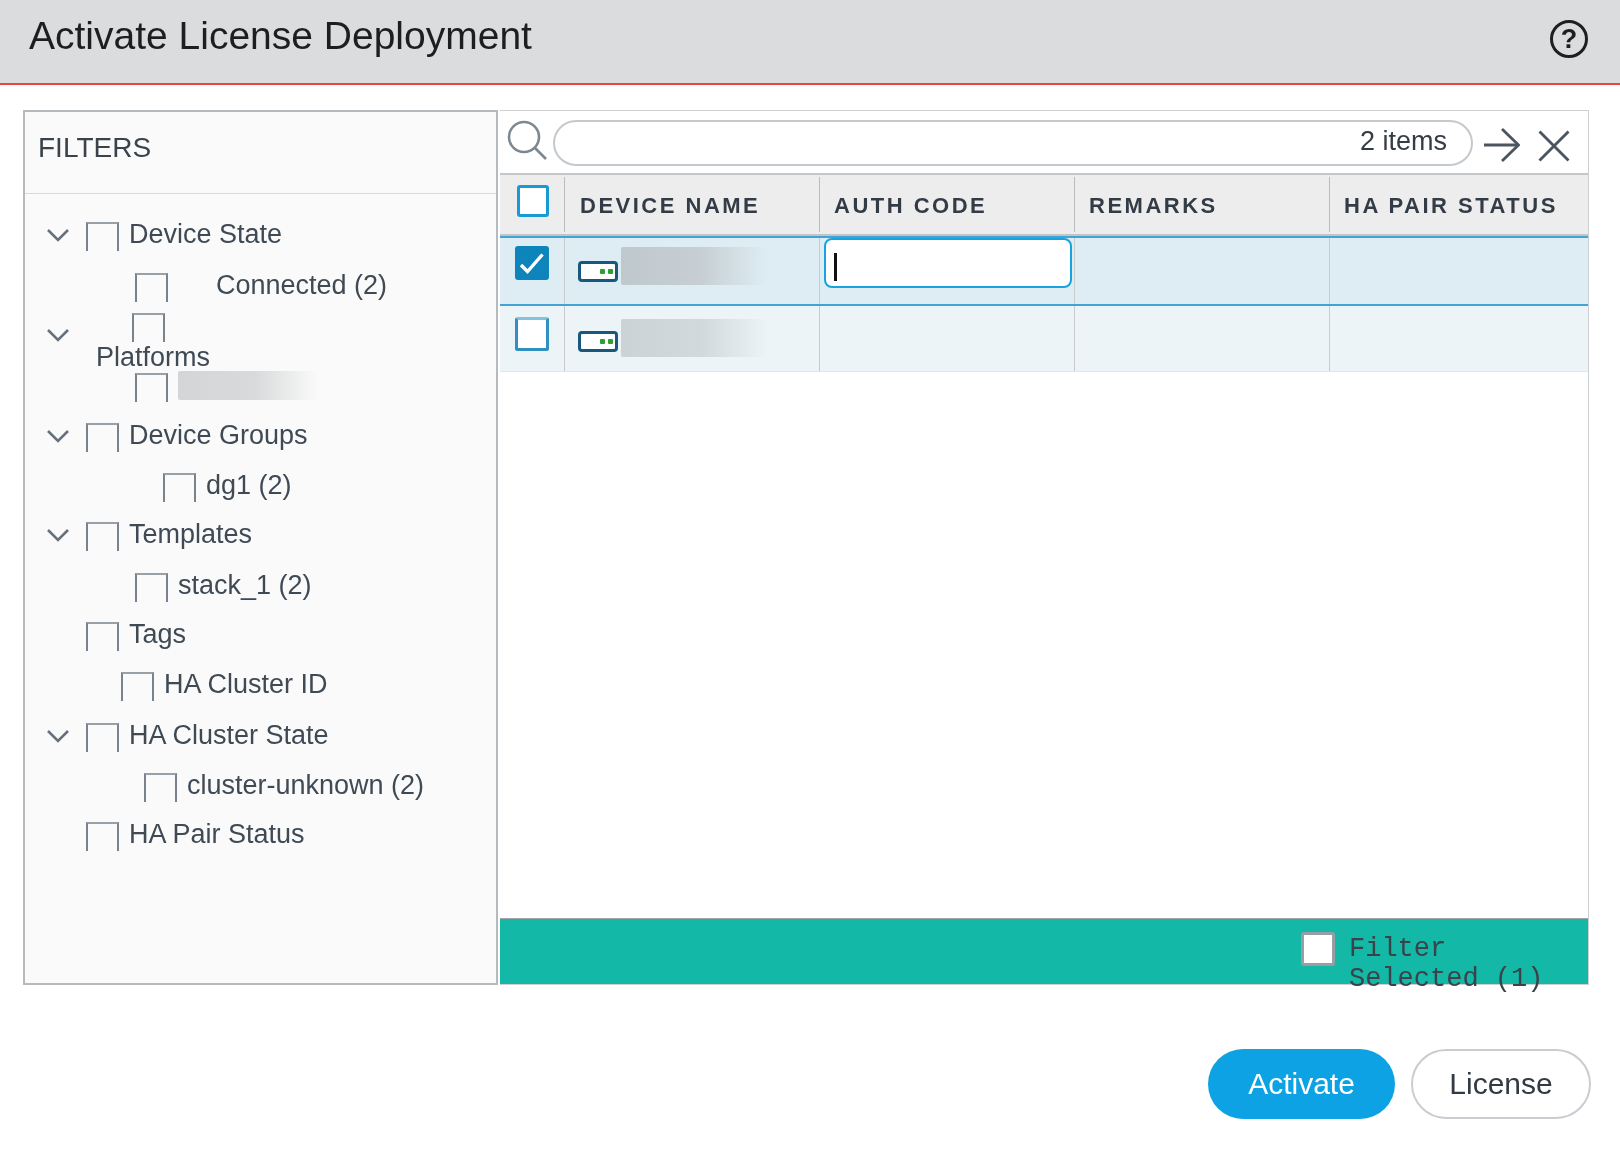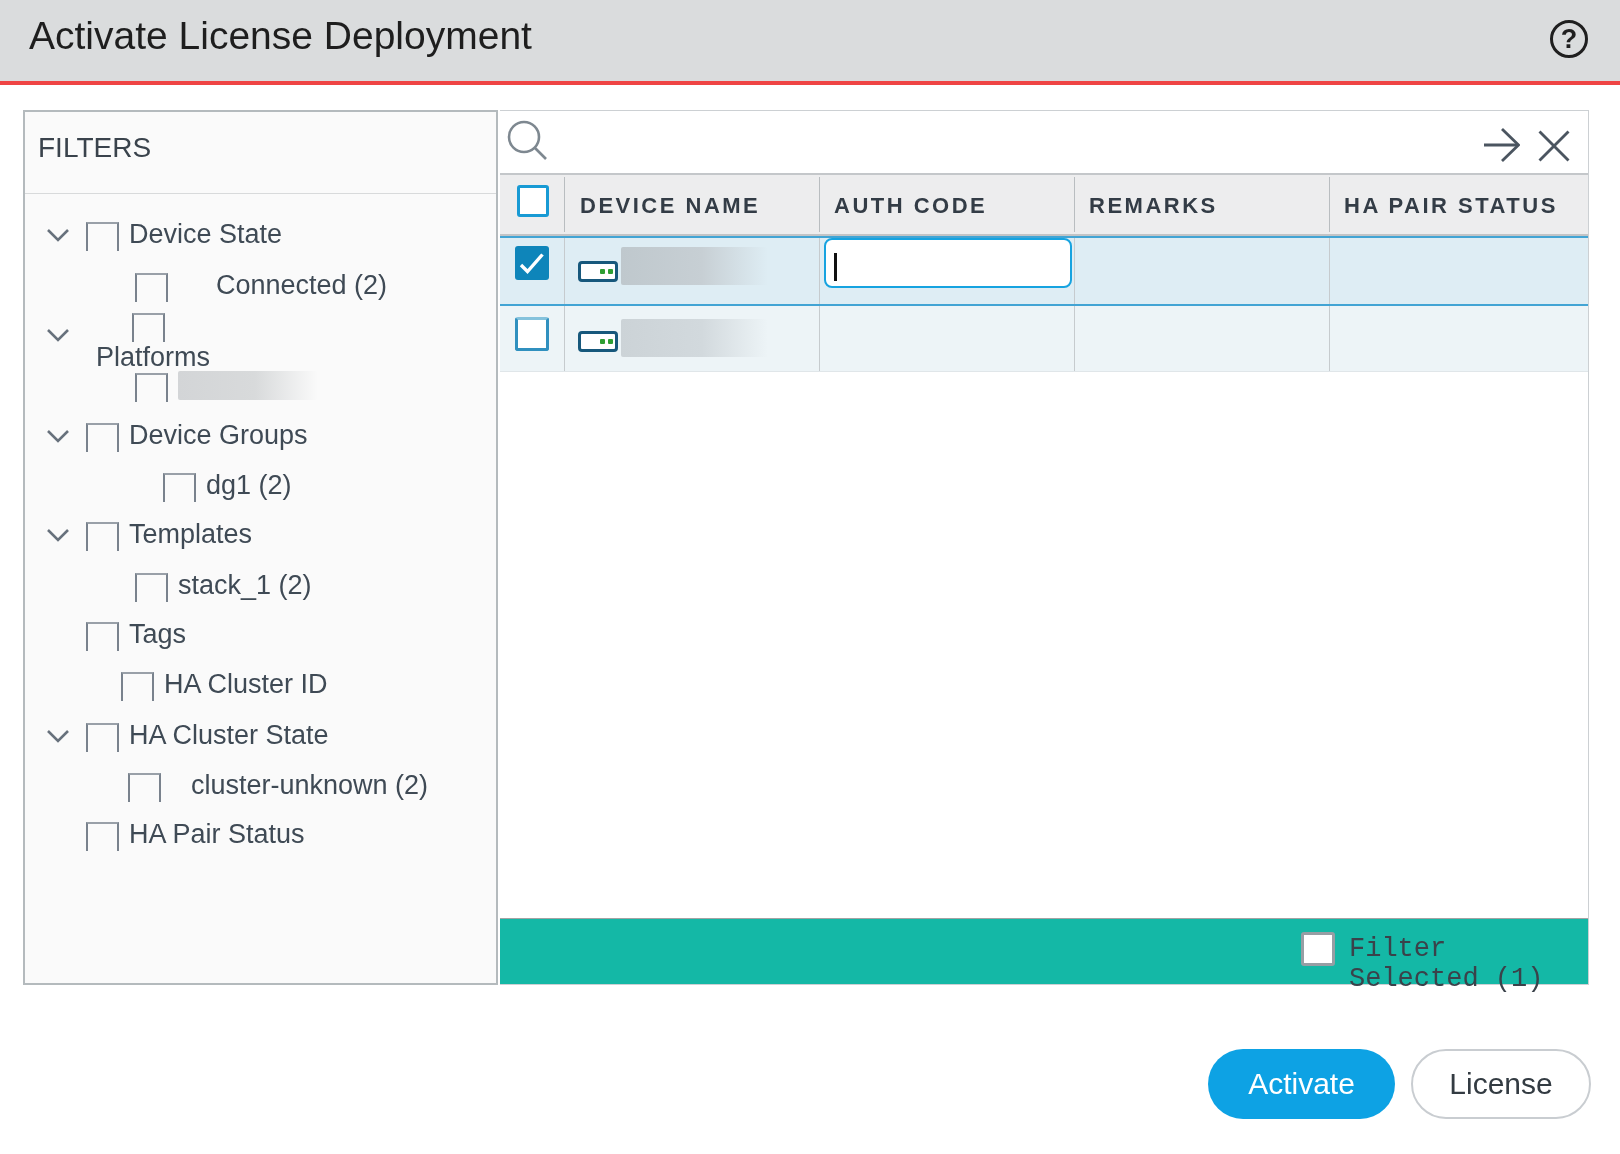--- a/index.html
+++ b/index.html
@@ -8,7 +8,7 @@
   .abs { position:absolute; }
 
   
-  #hdr { left:0; top:0; width:1620px; height:85px; background:#dadcdd; border-bottom:4px solid #ef4444; }
+  #hdr { left:0; top:0; width:1620px; height:85px; background:#dadcdd; border-bottom:2px solid #ef4444; }
   #hdr .title { position:absolute; left:29px; top:14px; font-size:39px; color:#1e1e1e; }
 
   

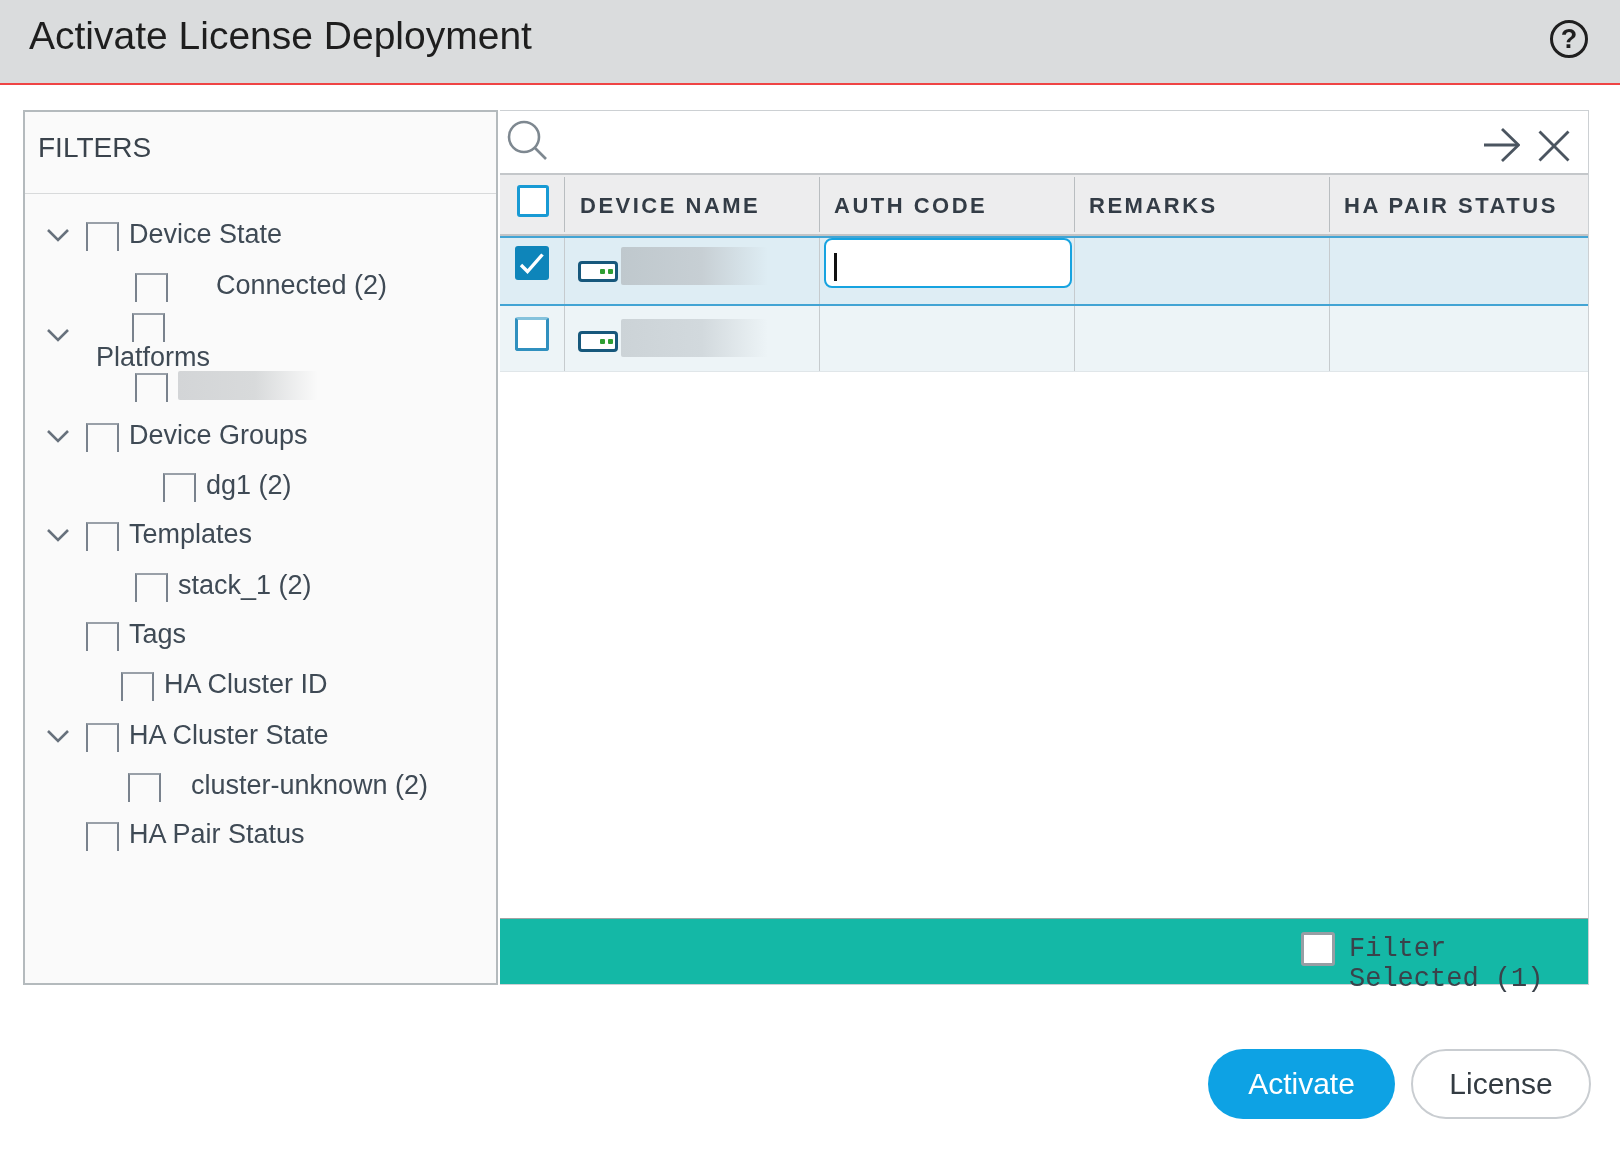--- a/index.html
+++ b/index.html
@@ -149,6 +149,9 @@
         <circle cx="21" cy="20" r="15" fill="none" stroke="#7e8890" stroke-width="2.6"></circle>
         <line x1="32" y1="31" x2="43" y2="42" stroke="#7e8890" stroke-width="2.6"></line>
       </svg>
+      <div id="pill">
+          <div class="count">2 items</div>
+        </div>
       <svg class="abs" style="left:984px; top:17px;" width="36" height="34" viewBox="0 0 36 34">
         <line x1="0" y1="17" x2="33" y2="17" stroke="#4b5560" stroke-width="2.8"></line>
         <path d="M18 1 L34.5 17 L18 33" fill="none" stroke="#4b5560" stroke-width="2.8"></path>

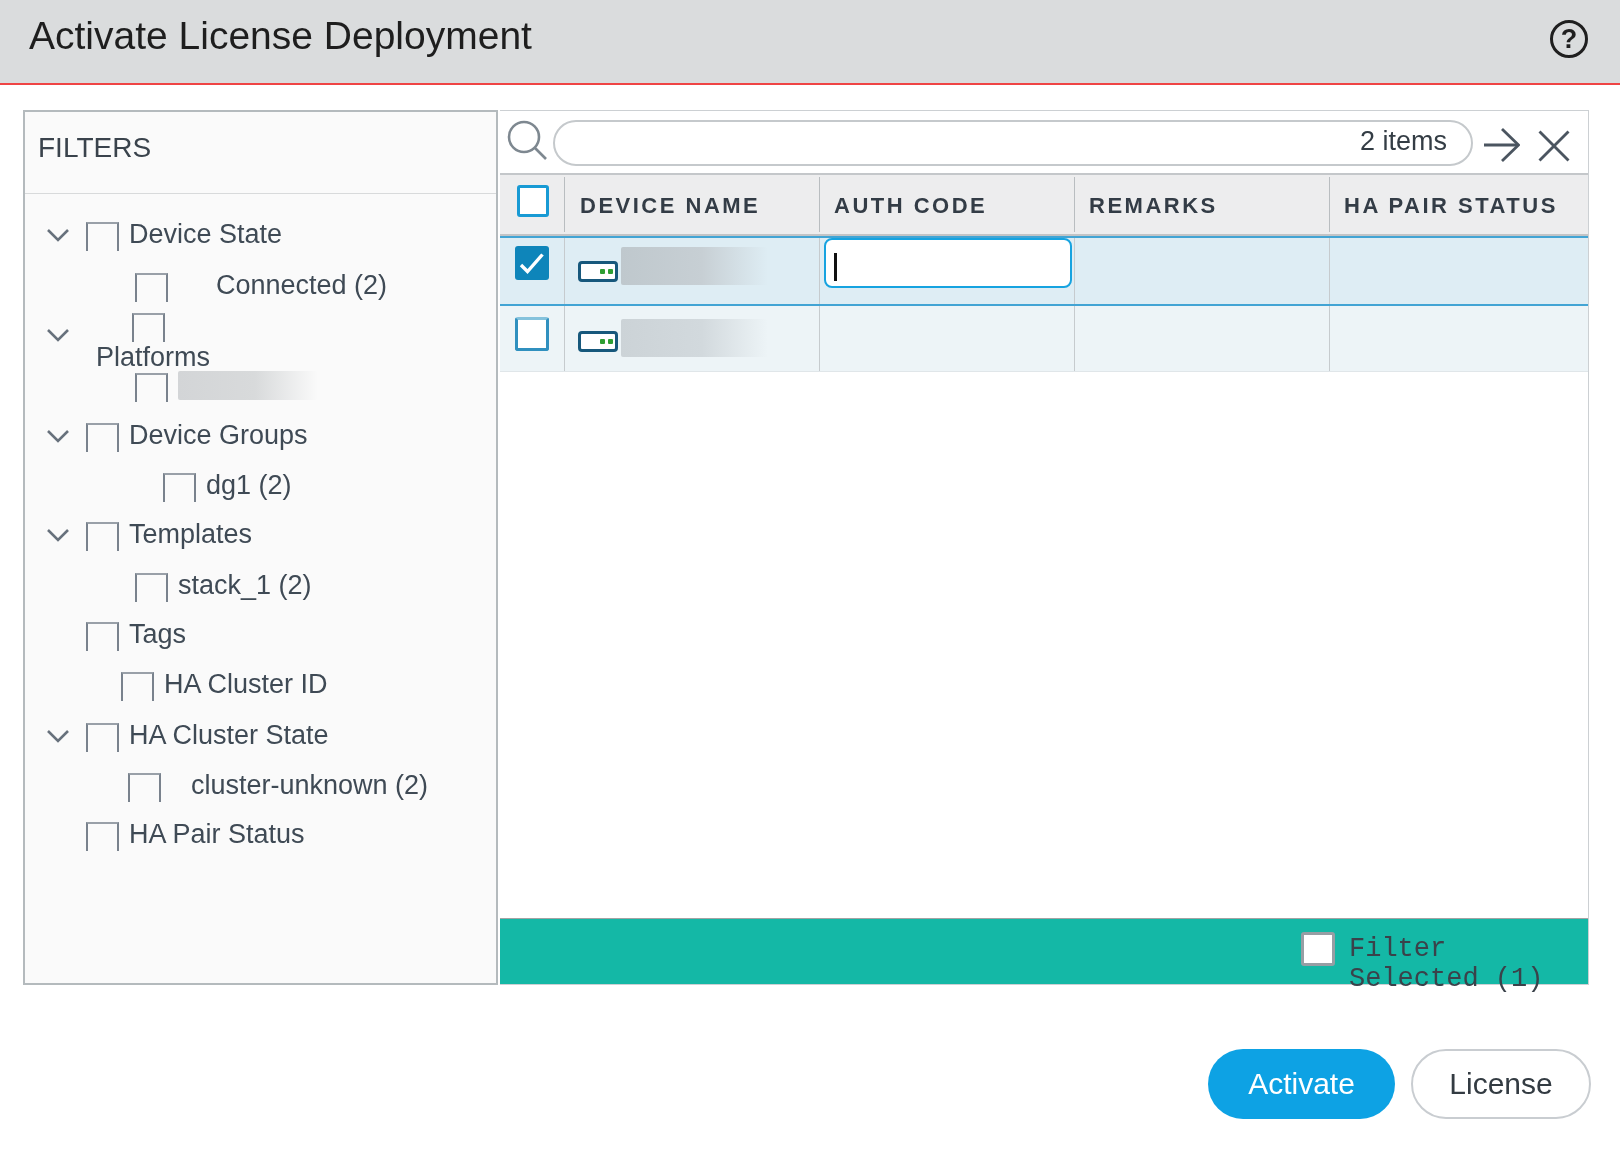--- a/index.html
+++ b/index.html
@@ -132,7 +132,7 @@
         <div class="chk"></div>
         <div class="tlabel">HA Cluster State</div>
       </div>
-    <div class="trow" style="left:103px; top:648px;gap:20px;">
+    <div class="trow" style="left:119px; top:648px;">
         <div class="chk"></div>
         <div class="tlabel">cluster-unknown (2)</div>
       </div>

